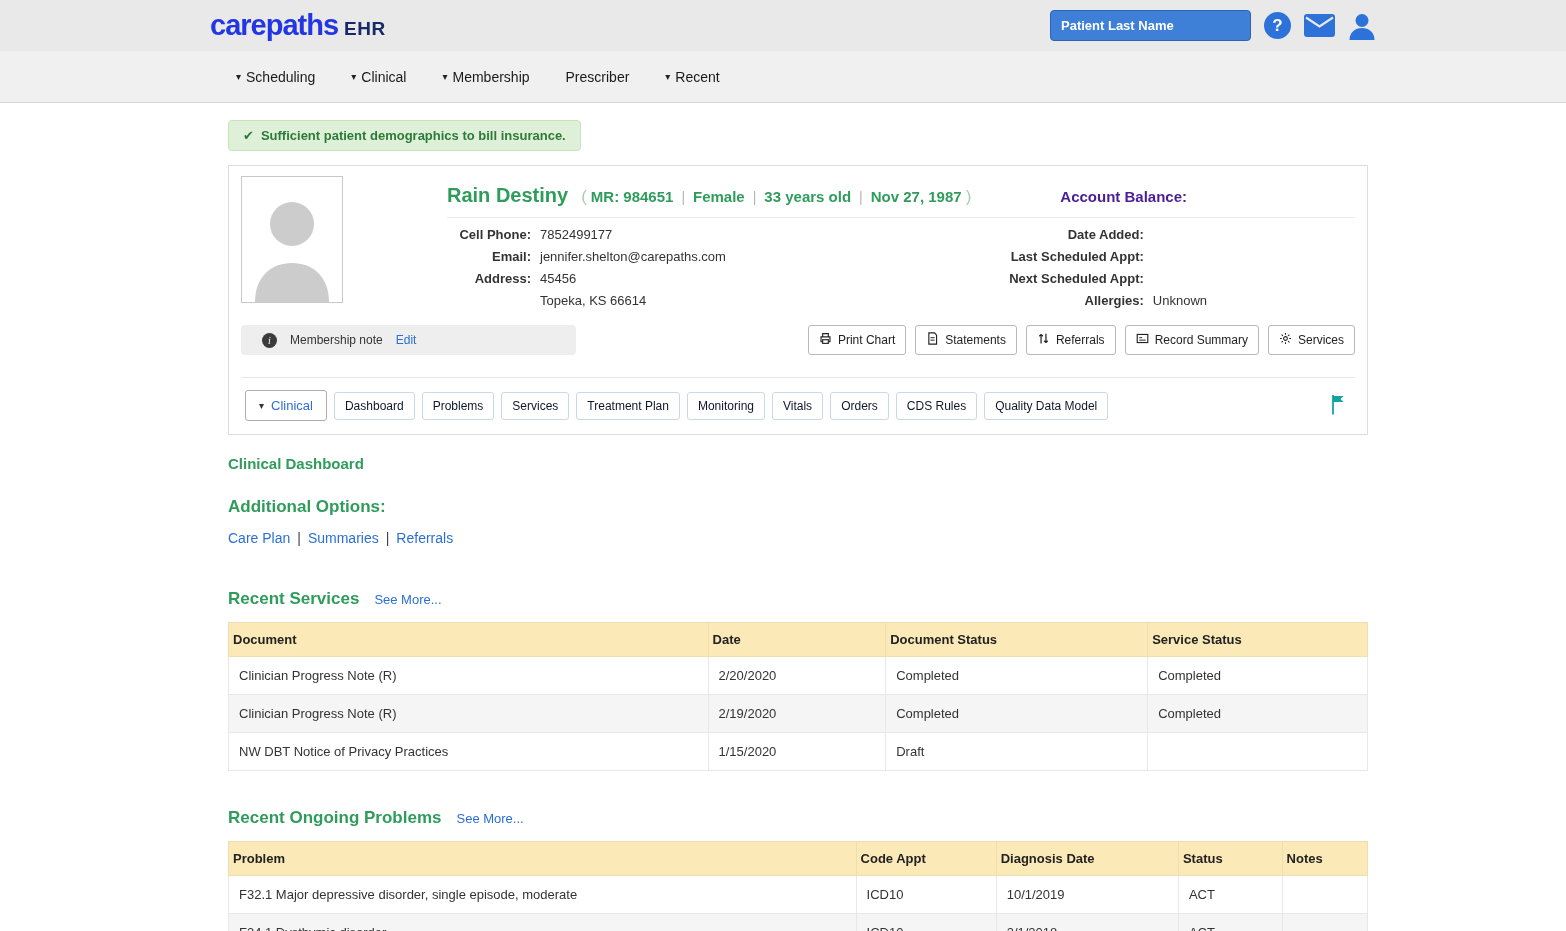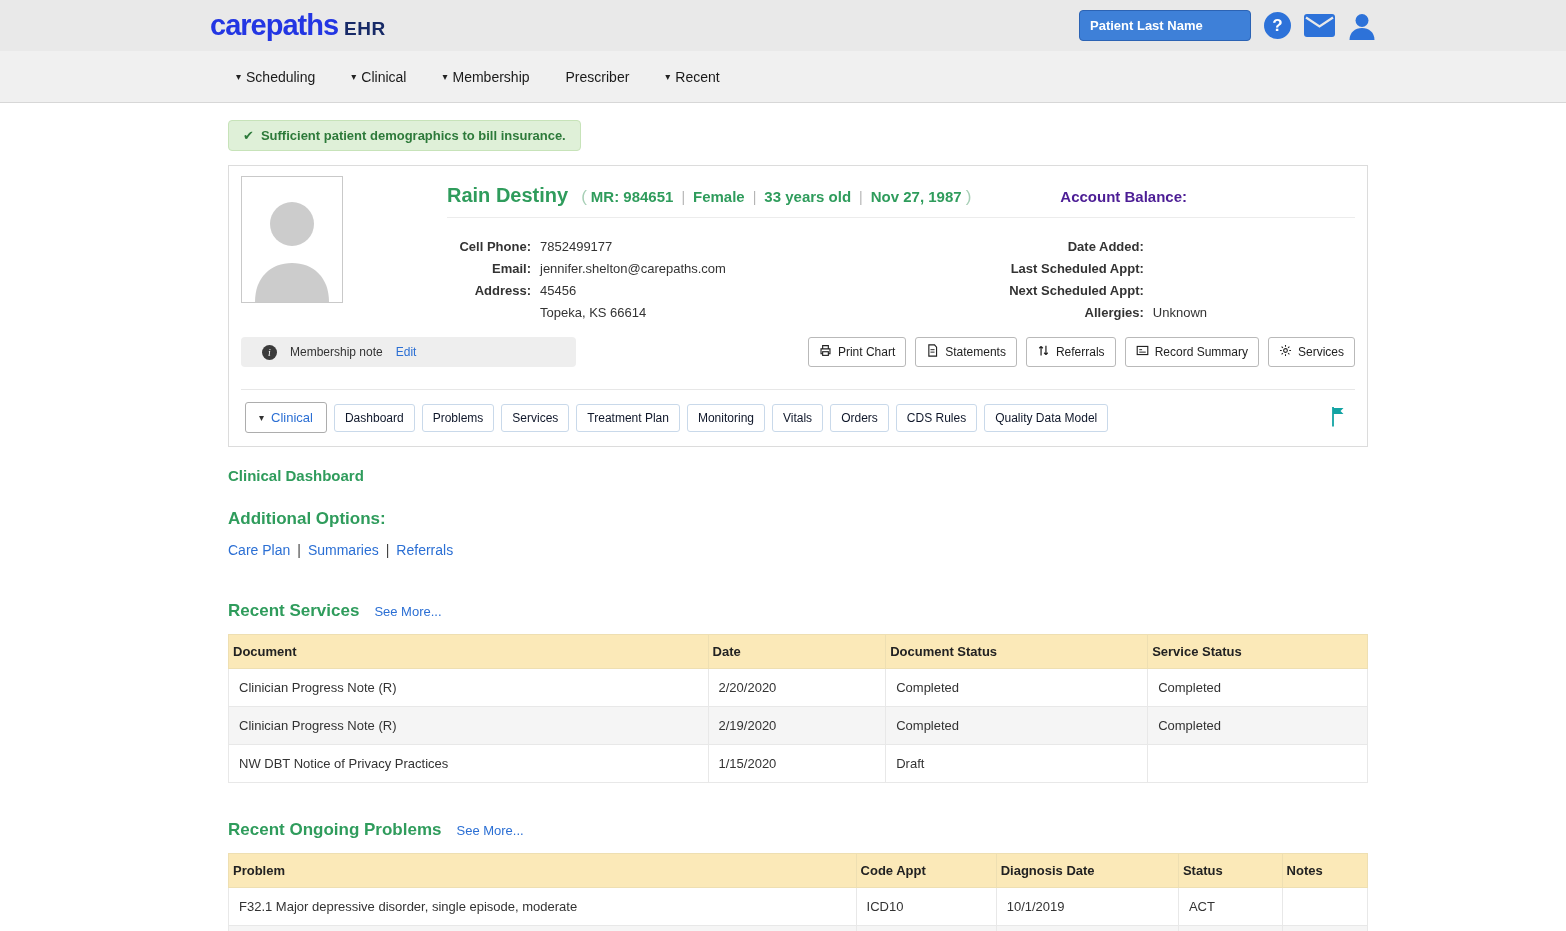--- a/index.html
+++ b/index.html
@@ -17,7 +17,7 @@
   .logo-suffix { color:#172a67; font-weight:700; font-size:19px; margin-left:6px; letter-spacing:0.5px; }
   .topbar-right { margin-left:auto; display:flex; align-items:center; gap:13px; }
   .patient-search {
-    width:172px; height:31px; background:#3e80d8; border:1px solid #2c63b4; border-radius:4px;
+    width:201px; height:31px; background:#3e80d8; border:1px solid #2c63b4; border-radius:4px;
     color:#fff; font-weight:700; font-size:13px; padding:0 10px;
     font-family:"Liberation Sans","DejaVu Sans",sans-serif;
   }

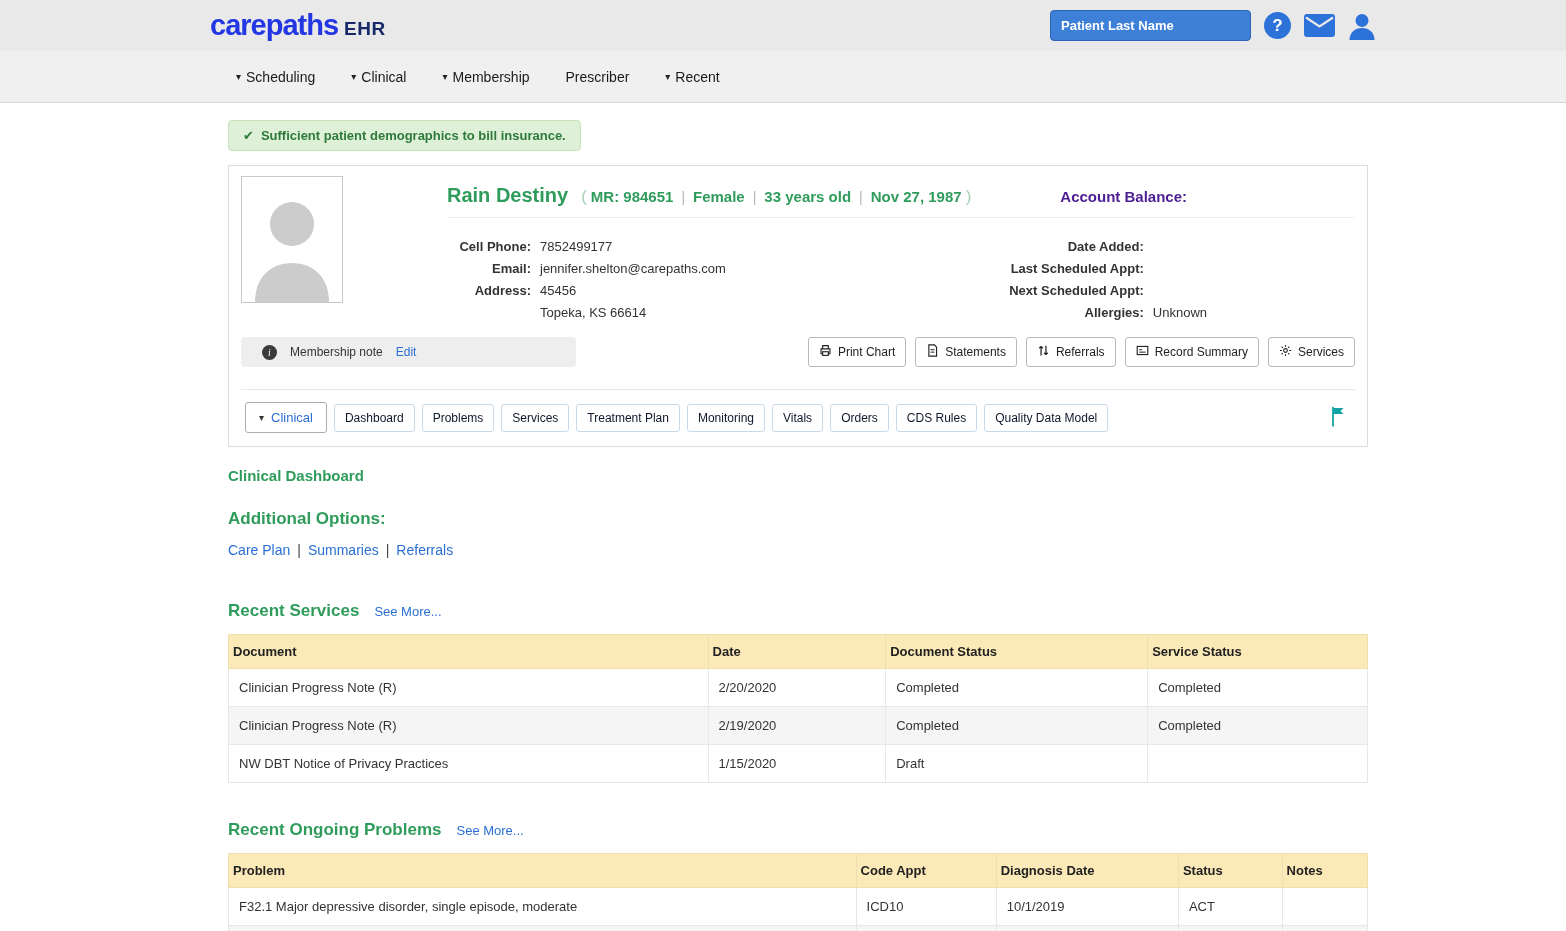--- a/index.html
+++ b/index.html
@@ -54,7 +54,7 @@
   .pmeta { color:#2f9c5c; font-size:15px; font-weight:700; }
   .name-row .sep { color:#b5b5b5; font-weight:400; padding:0 8px; font-size:14px; }
   .balance { margin-left:auto; margin-right:168px; color:#4c1d95; font-size:15px; font-weight:700; }
-  .details-row { display:flex; margin-top:10px; border-top:1px solid #ececec; padding-top:18px; }
+  .details-row { display:flex; margin-top:10px; border-top:1px solid #ececec; padding-top:6px; }
   .drow { line-height:22px; font-size:13px; display:flex; }
   .dlabel { display:inline-block; text-align:right; font-weight:700; color:#333; margin-right:9px; }
   .dleft .dlabel { min-width:84px; }

